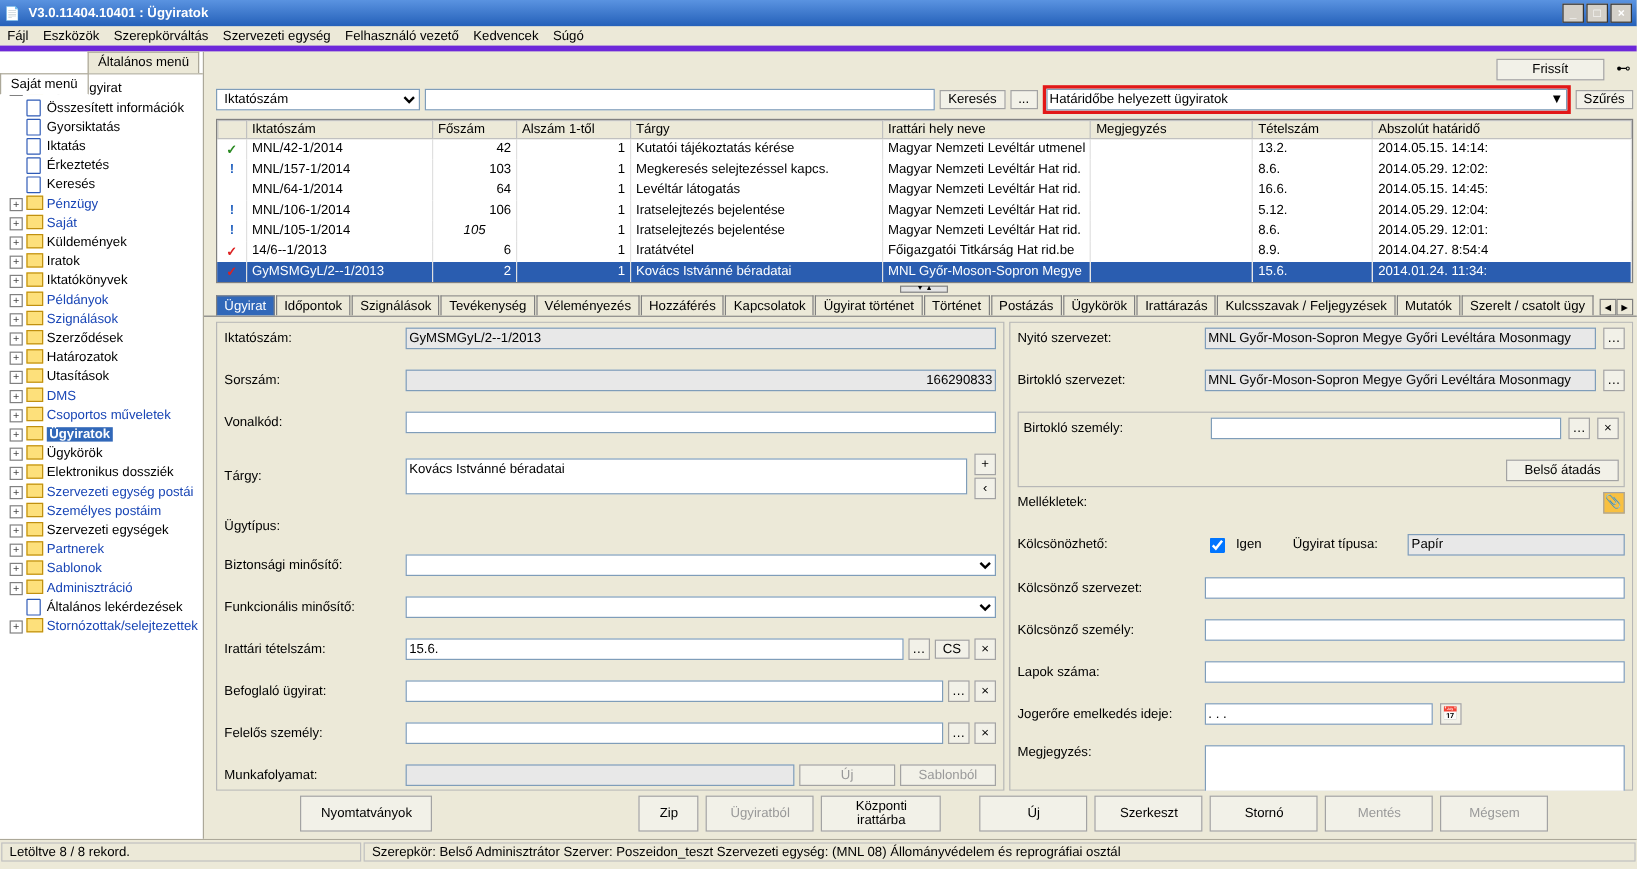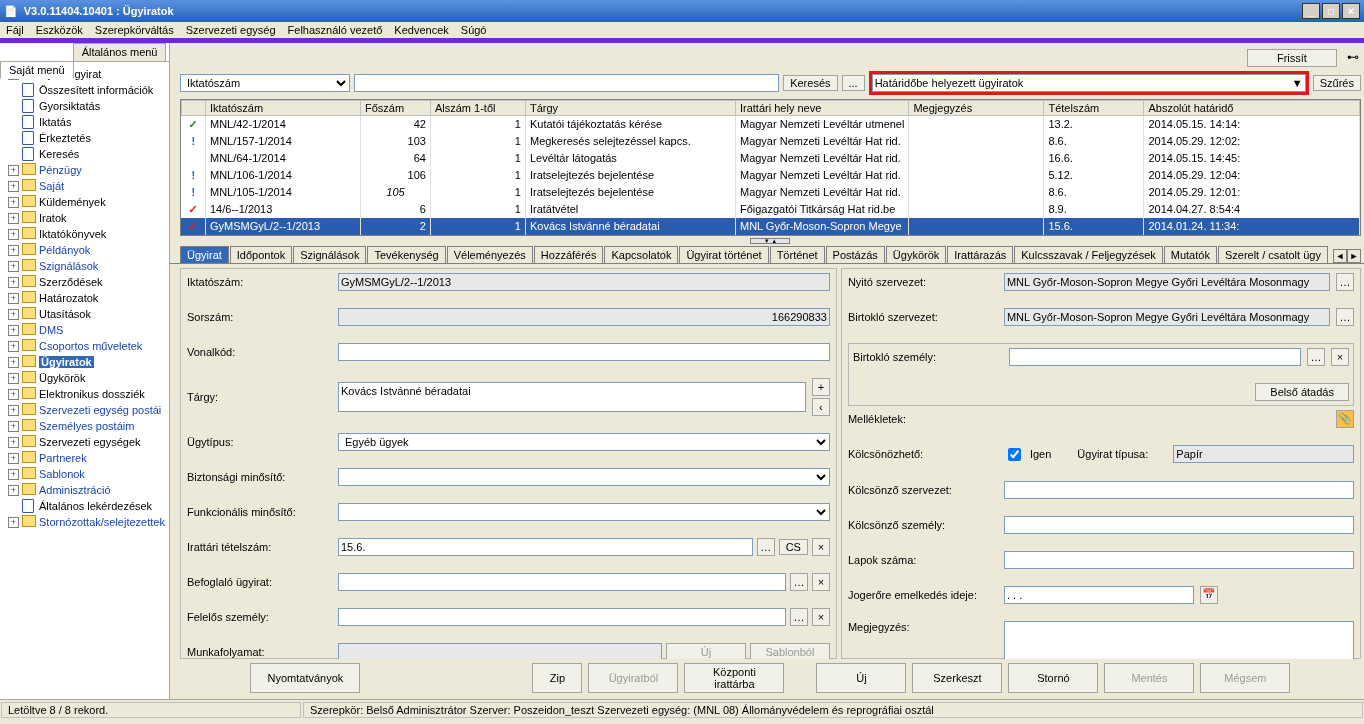--- a/index.html
+++ b/index.html
@@ -449,9 +449,6 @@
           </div>
         <div class="frow">
             <label>Ügytípus:</label>
-            <div class="fval">
-              <select><option>Egyéb ügyek</option></select>
-            </div>
           </div>
         <div class="frow">
             <label>Biztonsági minősítő:</label>

